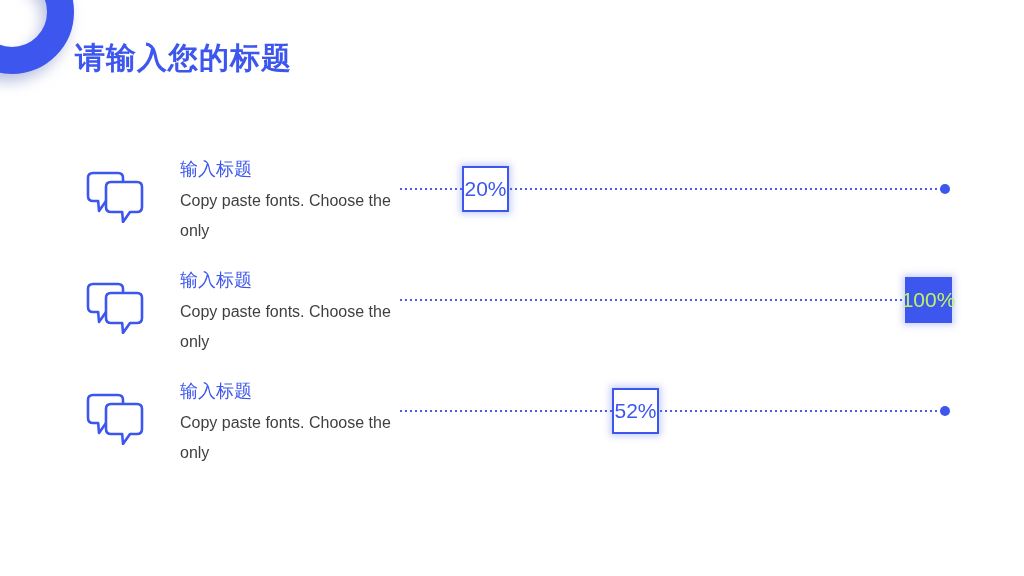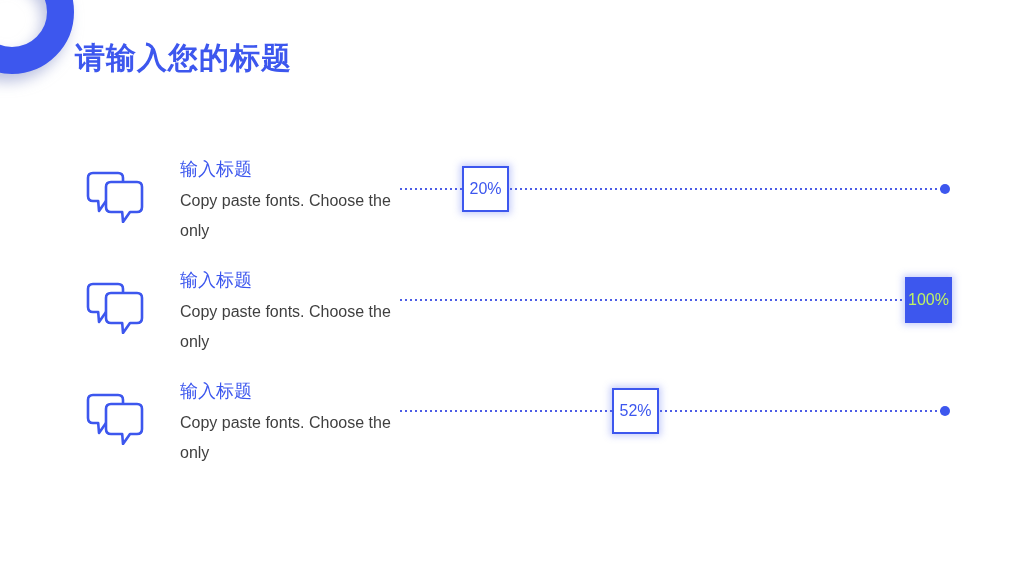--- a/index.html
+++ b/index.html
@@ -94,7 +94,7 @@
     background:#ffffff;
     border:2px solid var(--accent);
     color:var(--accent);
-    font-size:16px;
+    font-size:21px;
     box-shadow:0 0 7px 2px rgba(90,110,240,.35);
     z-index:2;
   }

